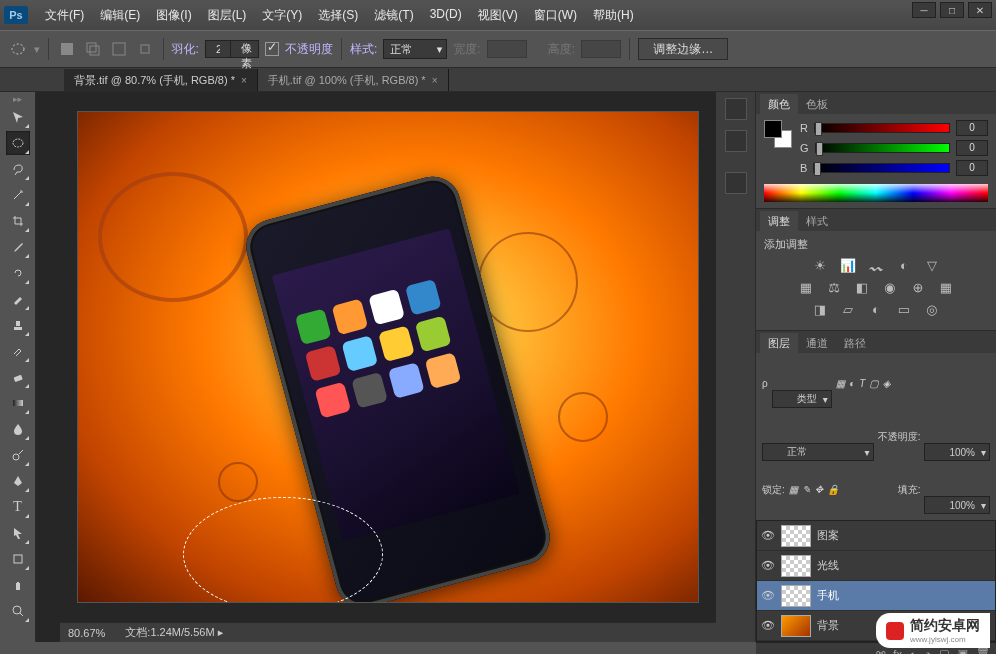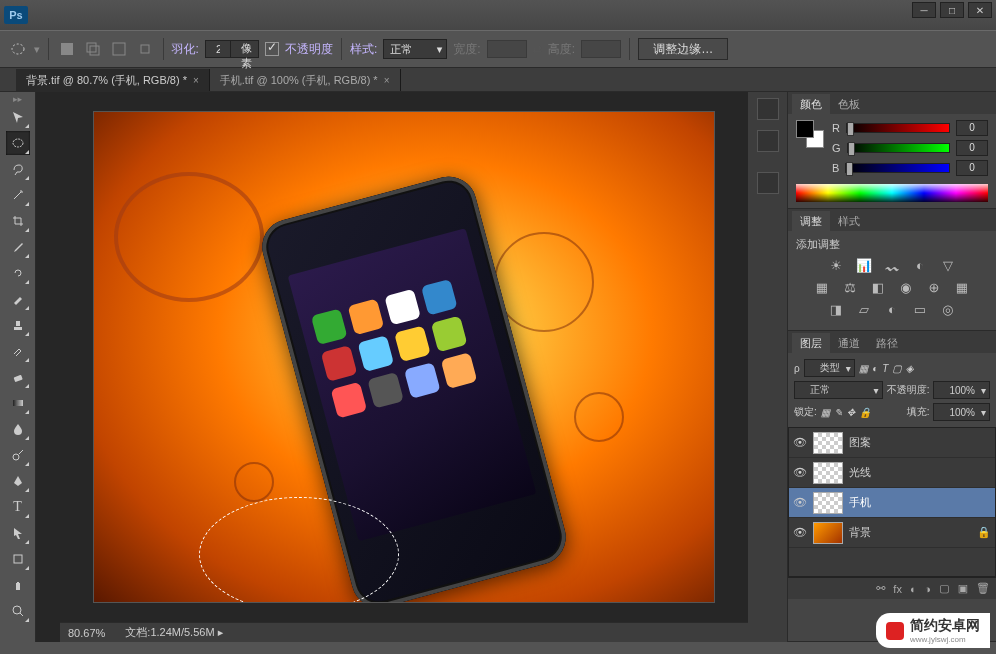--- a/index.html
+++ b/index.html
@@ -93,6 +93,19 @@
 
 <div class="titlebar">
   <div class="ps-logo">Ps</div>
+  <div class="menubar">
+    <span>文件(F)</span>
+    <span>编辑(E)</span>
+    <span>图像(I)</span>
+    <span>图层(L)</span>
+    <span>文字(Y)</span>
+    <span>选择(S)</span>
+    <span>滤镜(T)</span>
+    <span>3D(D)</span>
+    <span>视图(V)</span>
+    <span>窗口(W)</span>
+    <span>帮助(H)</span>
+  </div>
   <div class="winbtns">
     <div class="winbtn">─</div>
     <div class="winbtn">□</div>

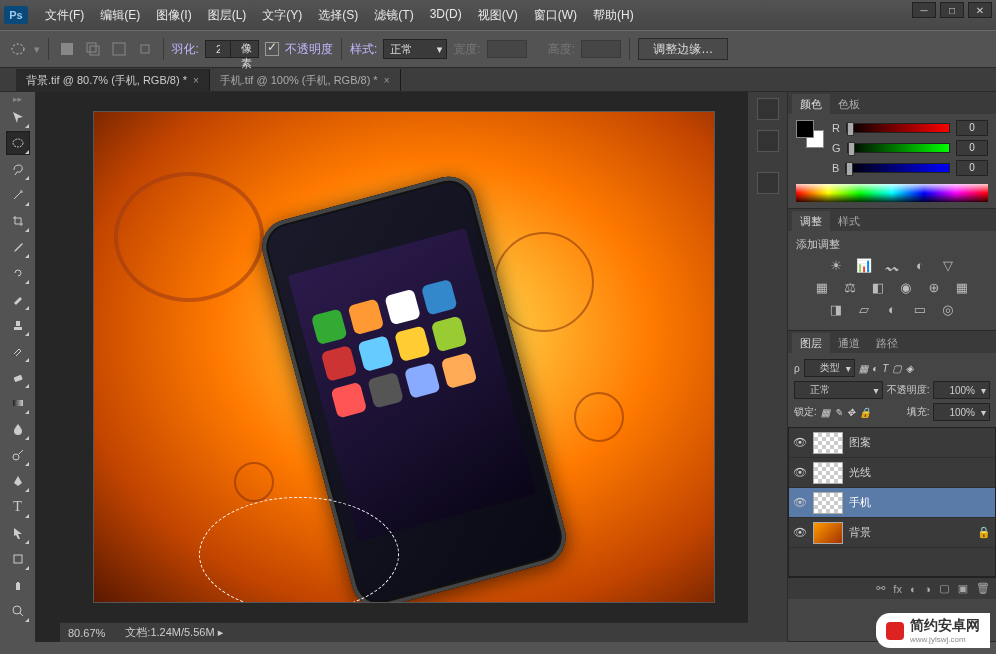--- a/index.html
+++ b/index.html
@@ -23,7 +23,7 @@
 .opt-dd::after { content: '▾'; position: absolute; right: 4px; }
 .opt-btn { height: 22px; padding: 0 14px; background: #4a4a4a; border: 1px solid #2a2a2a; color: #ddd; font-size: 12px; display: inline-flex; align-items: center; }
 
-.tabbar { height: 24px; background: #3d3d3d; display: flex; align-items: flex-end; padding-left: 16px; border-bottom: 1px solid #2a2a2a; }
+.tabbar { height: 24px; background: #3d3d3d; display: flex; align-items: flex-end; padding-left: 64px; border-bottom: 1px solid #2a2a2a; }
 .doctab { height: 22px; padding: 0 10px; background: #2a2a2a; color: #ccc; font-size: 11px; border-right: 1px solid #191919; display: flex; align-items: center; gap: 6px; cursor: default; }
 .doctab.inactive { background: #3d3d3d; color: #aaa; }
 .tab-close { font-size: 10px; color: #999; }

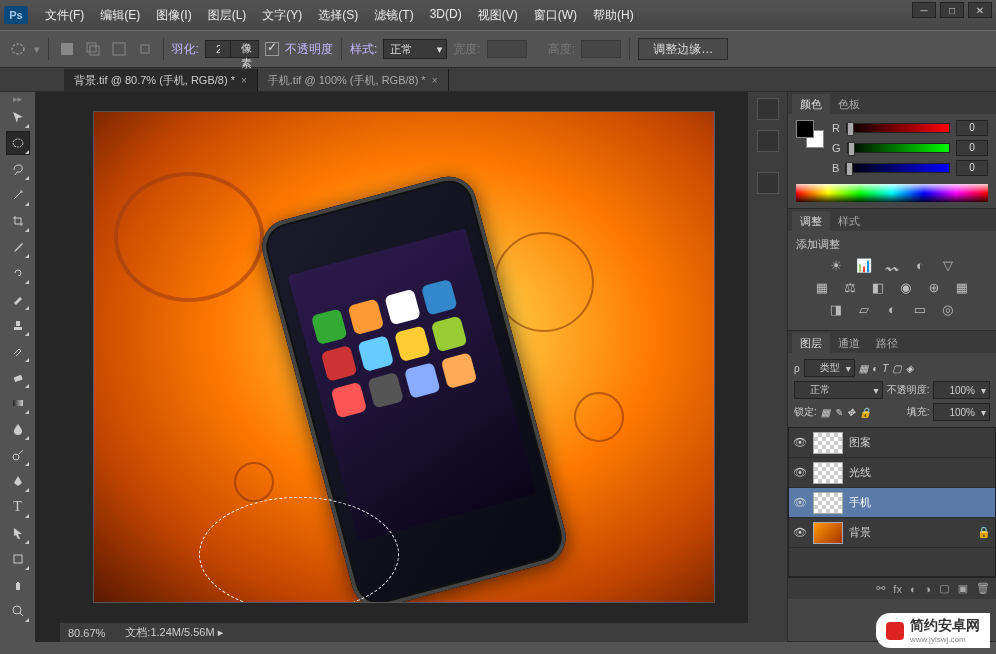--- a/index.html
+++ b/index.html
@@ -45,7 +45,7 @@
 .selection { position: absolute; left: 105px; top: 385px; width: 200px; height: 115px; border: 1px dashed #fff; border-radius: 50%; }
 .statusbar { height: 20px; background: #3d3d3d; border-top: 1px solid #2a2a2a; display: flex; align-items: center; padding: 0 8px; gap: 20px; font-size: 11px; color: #ccc; }
 
-.panels { width: 248px; background: #454545; display: flex; }
+.panels { width: 280px; background: #454545; display: flex; }
 .panel-iconcol { width: 40px; background: #3d3d3d; border-right: 1px solid #2a2a2a; padding-top: 6px; display: flex; flex-direction: column; align-items: center; gap: 10px; }
 .panel-iconcol .pi { width: 22px; height: 22px; background: #333; border: 1px solid #555; }
 .panel-stack { flex: 1; display: flex; flex-direction: column; }

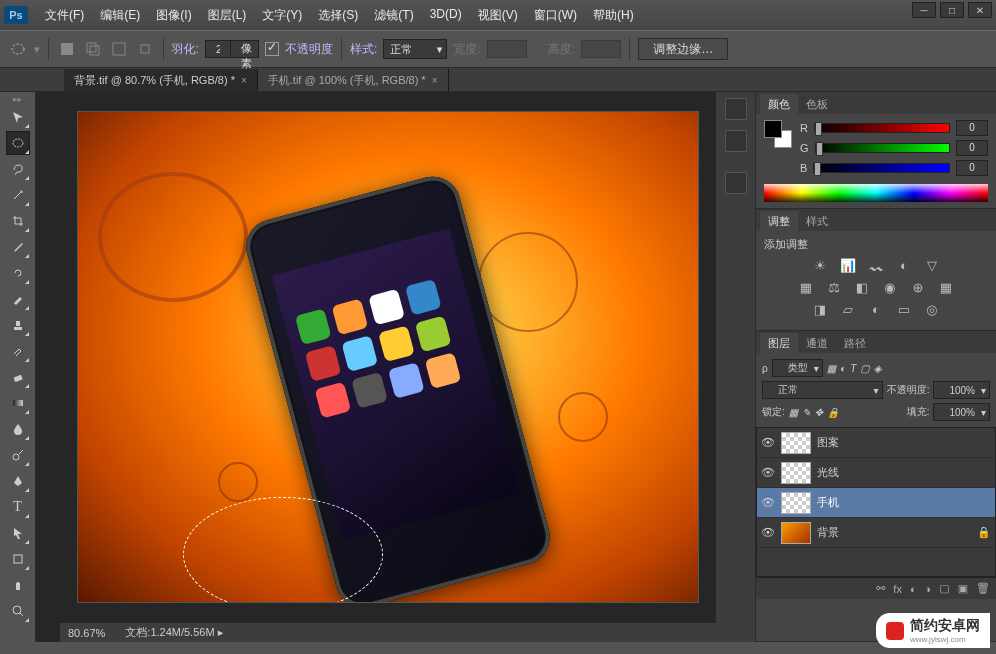--- a/index.html
+++ b/index.html
@@ -72,7 +72,7 @@
 .adj-row i { width: 18px; height: 16px; display: block; color:#bbb; font-style: normal; font-size: 13px; text-align:center; }
 
 .layer-ctrl { display: flex; align-items: center; gap: 4px; font-size: 10px; padding: 2px 0; }
-.dd-sm { height: 18px; padding: 0 14px 0 15px; background: #3a3a3a; border: 1px solid #222; position: relative; font-size: 10px; display: inline-flex; align-items: center; }
+.dd-sm { height: 18px; padding: 0 14px 0 24px; background: #3a3a3a; border: 1px solid #222; position: relative; font-size: 10px; display: inline-flex; align-items: center; margin-top: 31px; }
 .dd-sm::after { content:'▾'; position:absolute; right:3px; }
 .layer-list { background: #3a3a3a; border: 1px solid #222; max-height: 150px; overflow: auto; }
 .layer-item { display: flex; align-items: center; height: 30px; border-bottom: 1px solid #2e2e2e; padding: 0 4px; gap: 6px; }

